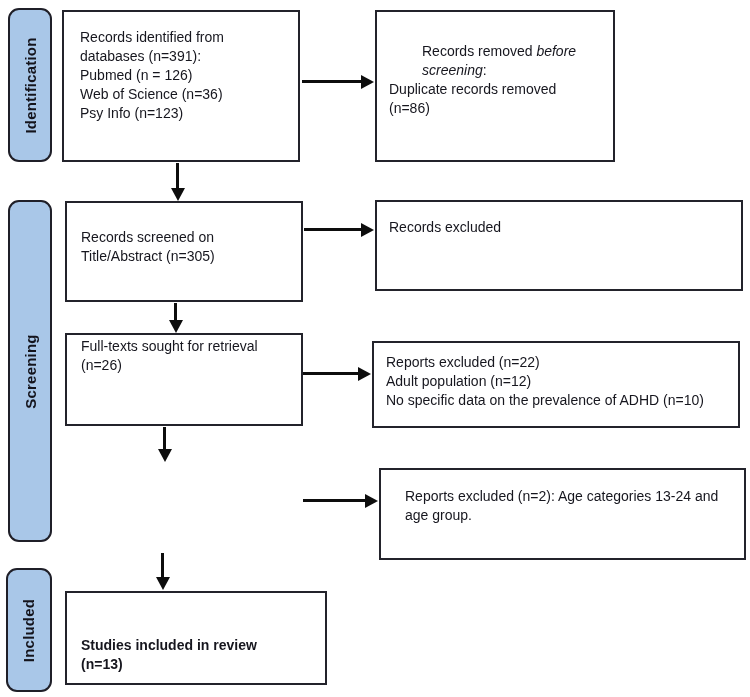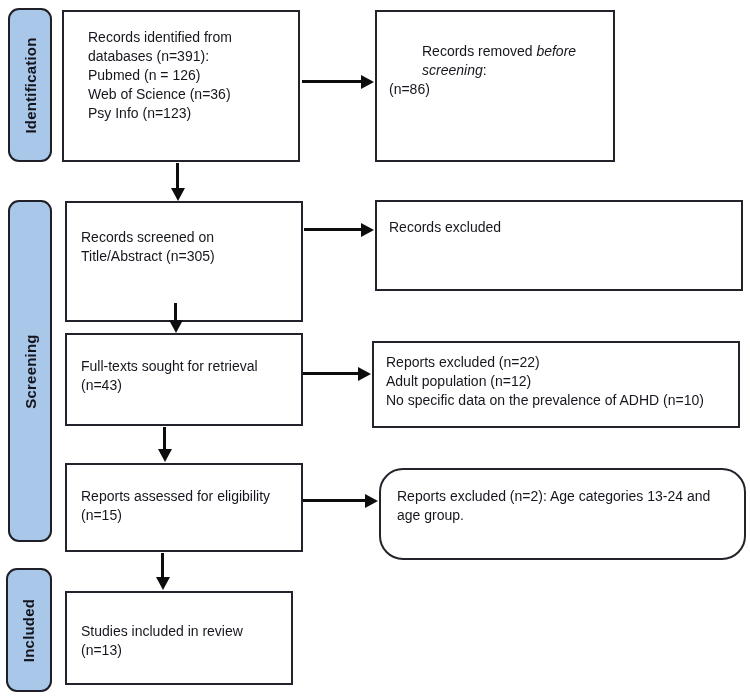--- a/index.html
+++ b/index.html
@@ -86,7 +86,7 @@
     <span>Included</span>
   </div>
 
-  <div class="node" style="left:62px; top:10px; width:238px; height:152px; padding:16px 8px 0 24px;">
+  <div class="node" style="left:62px; top:10px; width:238px; height:152px; padding:16px 8px 0 16px;">
     <div class="ln">Records identified from</div>
     <div class="ln">databases (n=391):</div>
     <div class="ln">Pubmed (n = 126)</div>

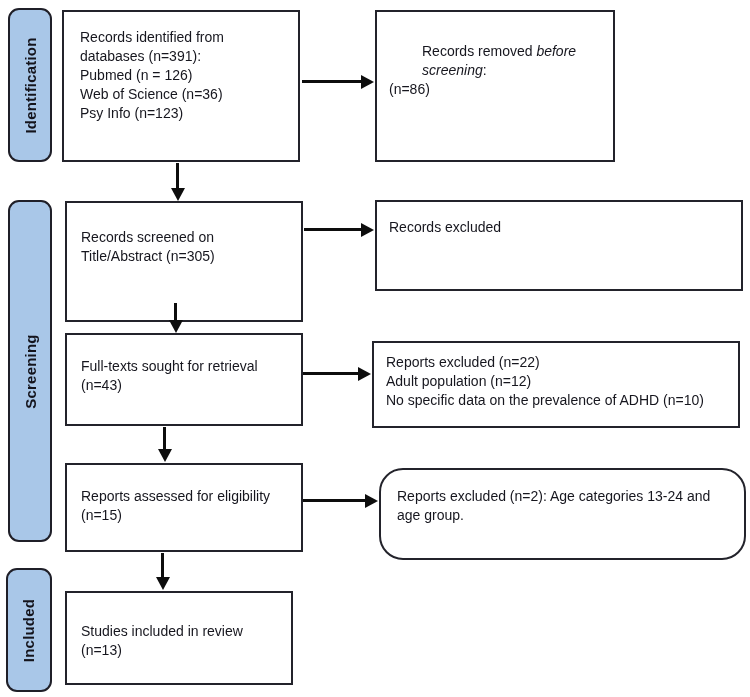--- a/index.html
+++ b/index.html
@@ -96,6 +96,7 @@
 
   <div class="node" style="left:375px; top:10px; width:240px; height:152px; padding:30px 6px 0 12px;">
     <div style="max-width:185px;margin-left:33px;"><span>Records removed </span><em>before screening</em><span>:</span></div>
+    <div class="ln">Duplicate records removed</div>
     <div class="ln">(n=86)</div>
   </div>
 

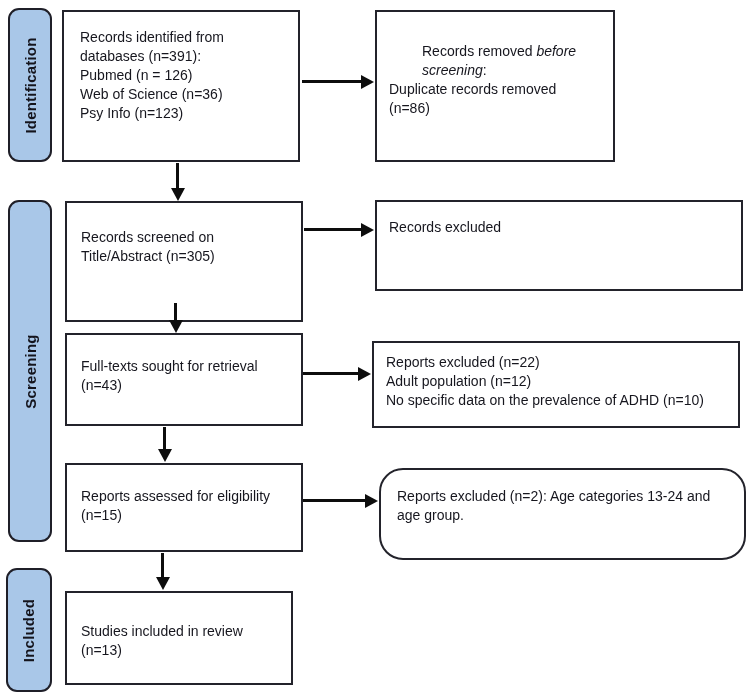--- a/index.html
+++ b/index.html
@@ -100,7 +100,7 @@
     <div class="ln">(n=86)</div>
   </div>
 
-  <div class="node" style="left:65px; top:201px; width:238px; height:121px; padding:25px 6px 0 14px;">
+  <div class="node" style="left:65px; top:201px; width:238px; height:101px; padding:25px 6px 0 14px;">
     <div class="ln">Records screened on</div>
     <div class="ln">Title/Abstract (n=305)</div>
   </div>

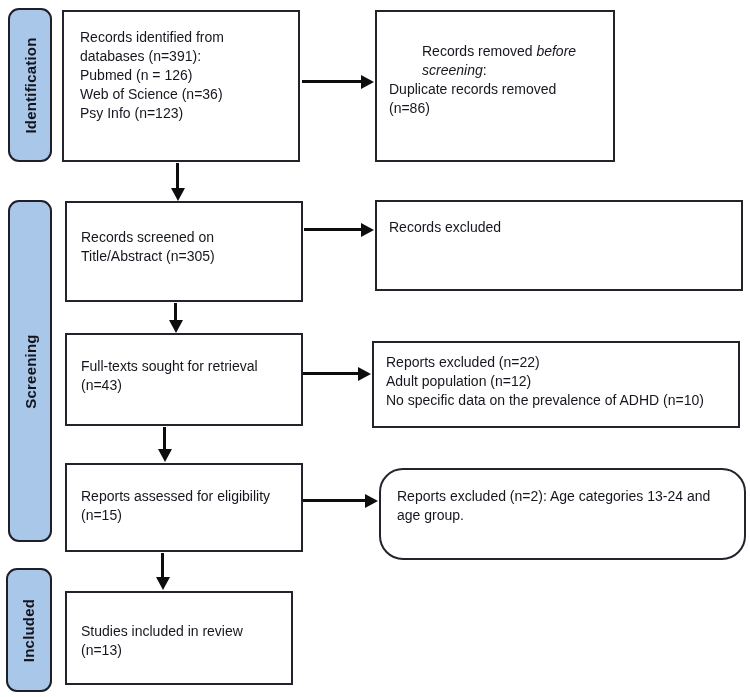--- a/index.html
+++ b/index.html
@@ -109,7 +109,7 @@
     <div class="ln">Records excluded</div>
   </div>
 
-  <div class="node" style="left:65px; top:333px; width:238px; height:93px; padding:22px 6px 0 14px;">
+  <div class="node" style="left:65px; top:333px; width:238px; height:93px; padding:2px 6px 0 14px;">
     <div class="ln">Full-texts sought for retrieval</div>
     <div class="ln">(n=43)</div>
   </div>

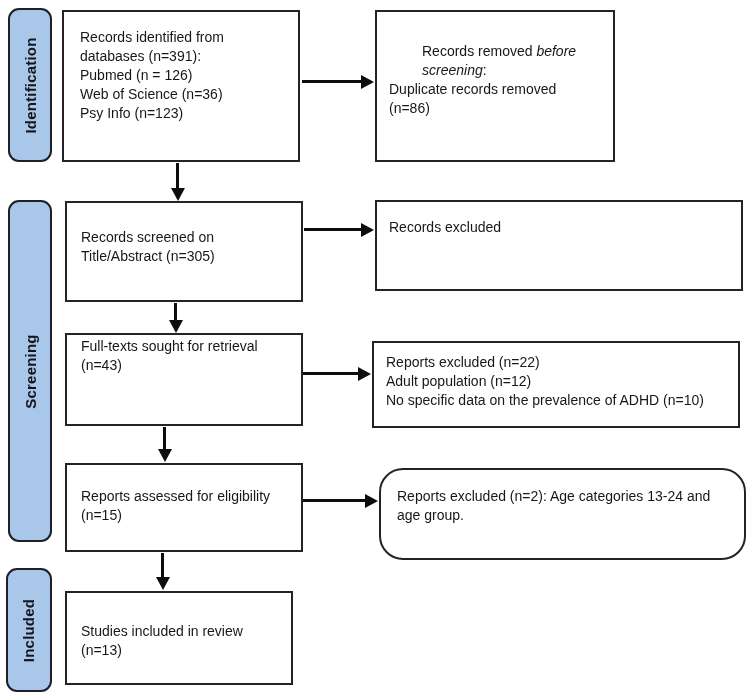--- a/index.html
+++ b/index.html
@@ -111,7 +111,7 @@
 
   <div class="node" style="left:65px; top:333px; width:238px; height:93px; padding:2px 6px 0 14px;">
     <div class="ln">Full-texts sought for retrieval</div>
-    <div class="ln">(n=43)</div>
+    <div class="ln">(n=26)</div>
   </div>
 
   <div class="node" style="left:372px; top:341px; width:368px; height:87px; padding:10px 12px 0 12px;">

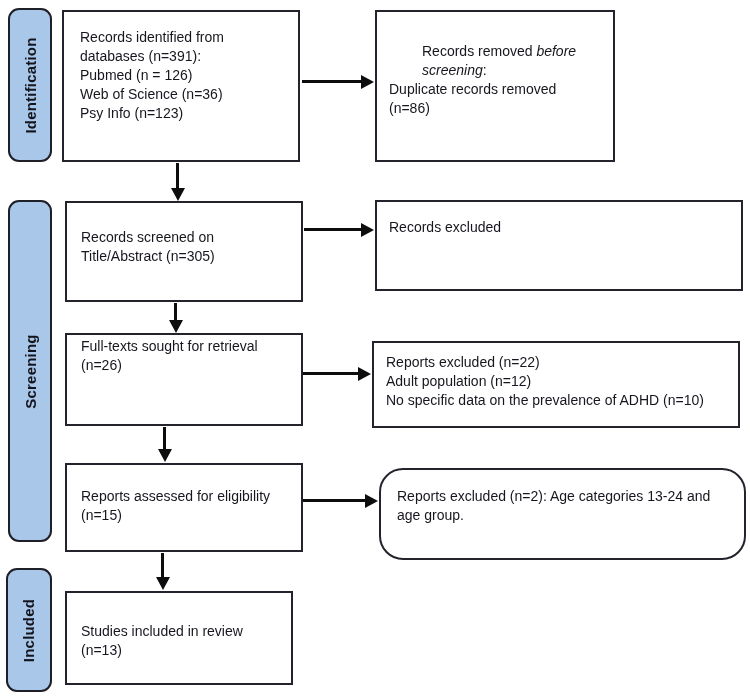--- a/index.html
+++ b/index.html
@@ -120,10 +120,6 @@
     <div class="ln">No specific data on the prevalence of ADHD (n=10)</div>
   </div>
 
-  <div class="node" style="left:65px; top:463px; width:238px; height:89px; padding:22px 6px 0 14px;">
-    <div class="ln">Reports assessed for eligibility</div>
-    <div class="ln">(n=15)</div>
-  </div>
 
   <div class="node" style="left:379px; top:468px; width:367px; height:92px; padding:17px 4px 0 16px;border-radius:24px;">
     <div class="ln">Reports excluded (n=2): Age categories 13-24 and</div>

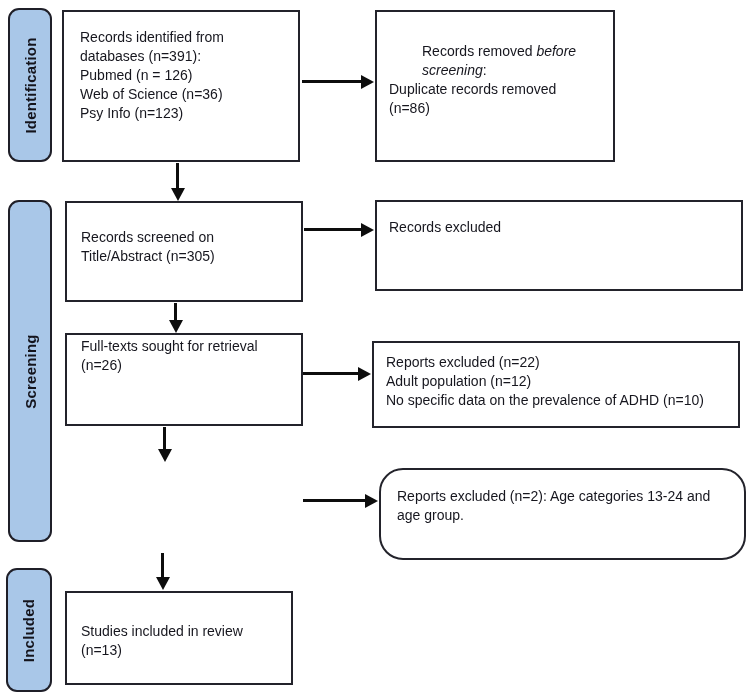--- a/index.html
+++ b/index.html
@@ -121,7 +121,7 @@
   </div>
 
 
-  <div class="node" style="left:379px; top:468px; width:367px; height:92px; padding:17px 4px 0 16px;border-radius:24px;">
+  <div class="node" style="left:379px; top:468px; width:367px; height:92px; padding:17px 4px 0 24px;">
     <div class="ln">Reports excluded (n=2): Age categories 13-24 and</div>
     <div class="ln">age group.</div>
   </div>

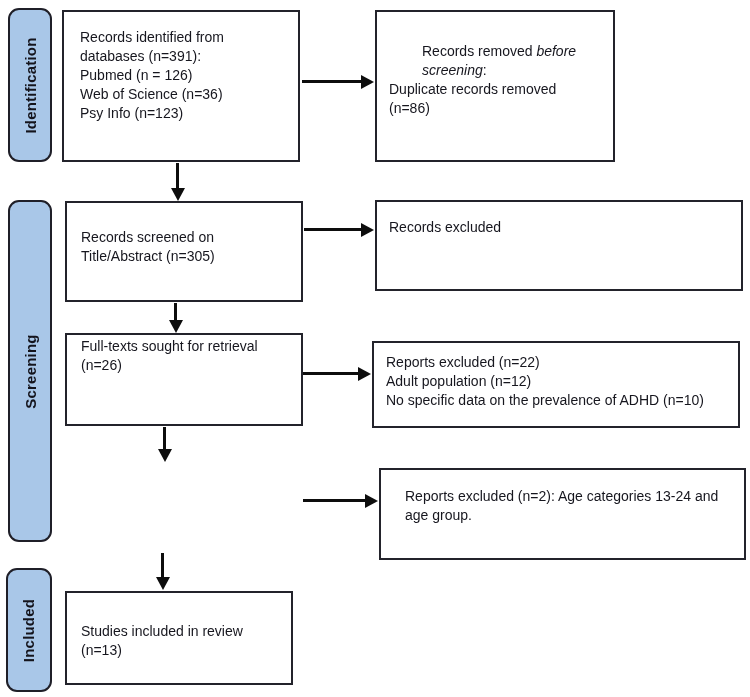--- a/index.html
+++ b/index.html
@@ -126,7 +126,7 @@
     <div class="ln">age group.</div>
   </div>
 
-  <div class="node" style="left:65px; top:591px; width:228px; height:94px; padding:29px 6px 0 14px;">
+  <div class="node" style="left:65px; top:591px; width:262px; height:94px; padding:43px 6px 0 14px;font-weight:bold;">
     <div class="ln">Studies included in review</div>
     <div class="ln">(n=13)</div>
   </div>

